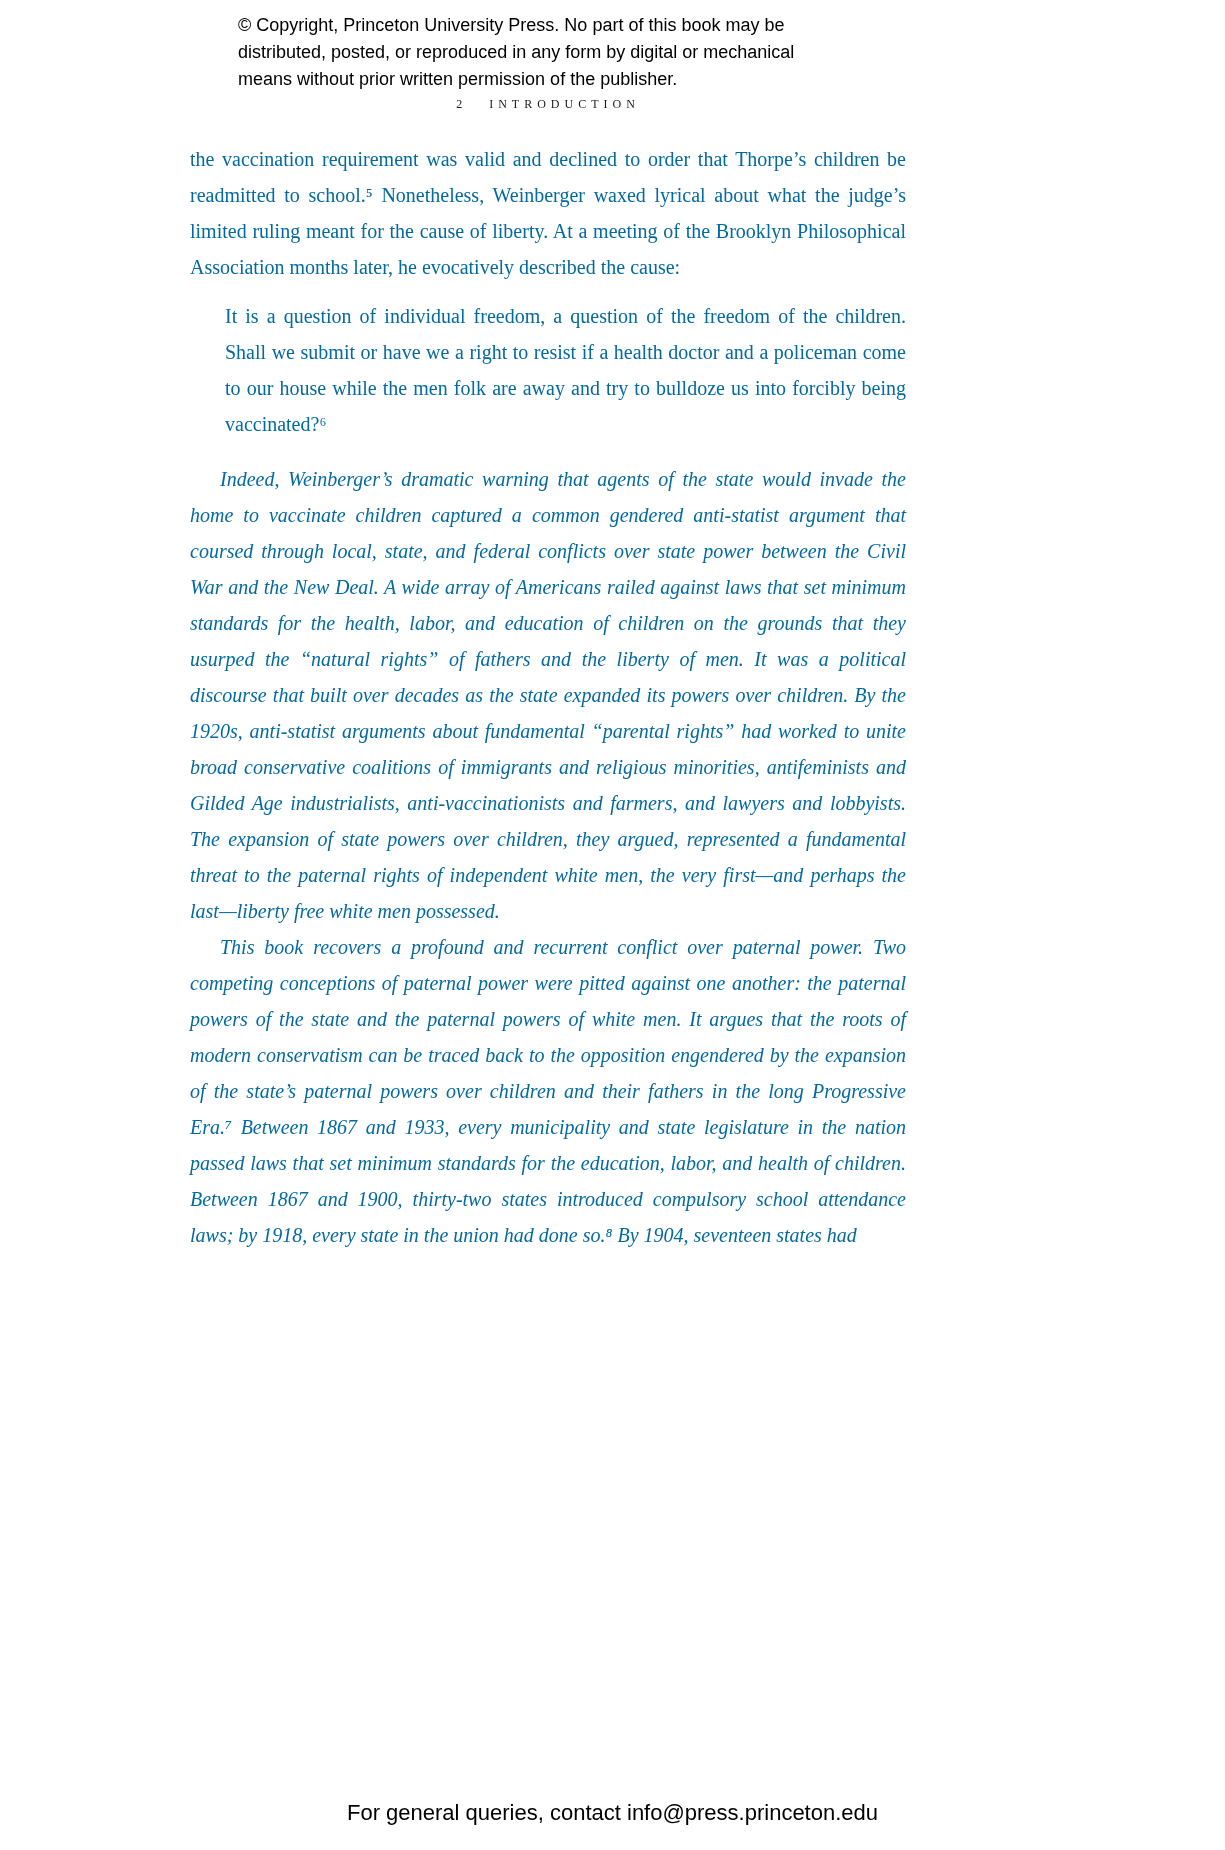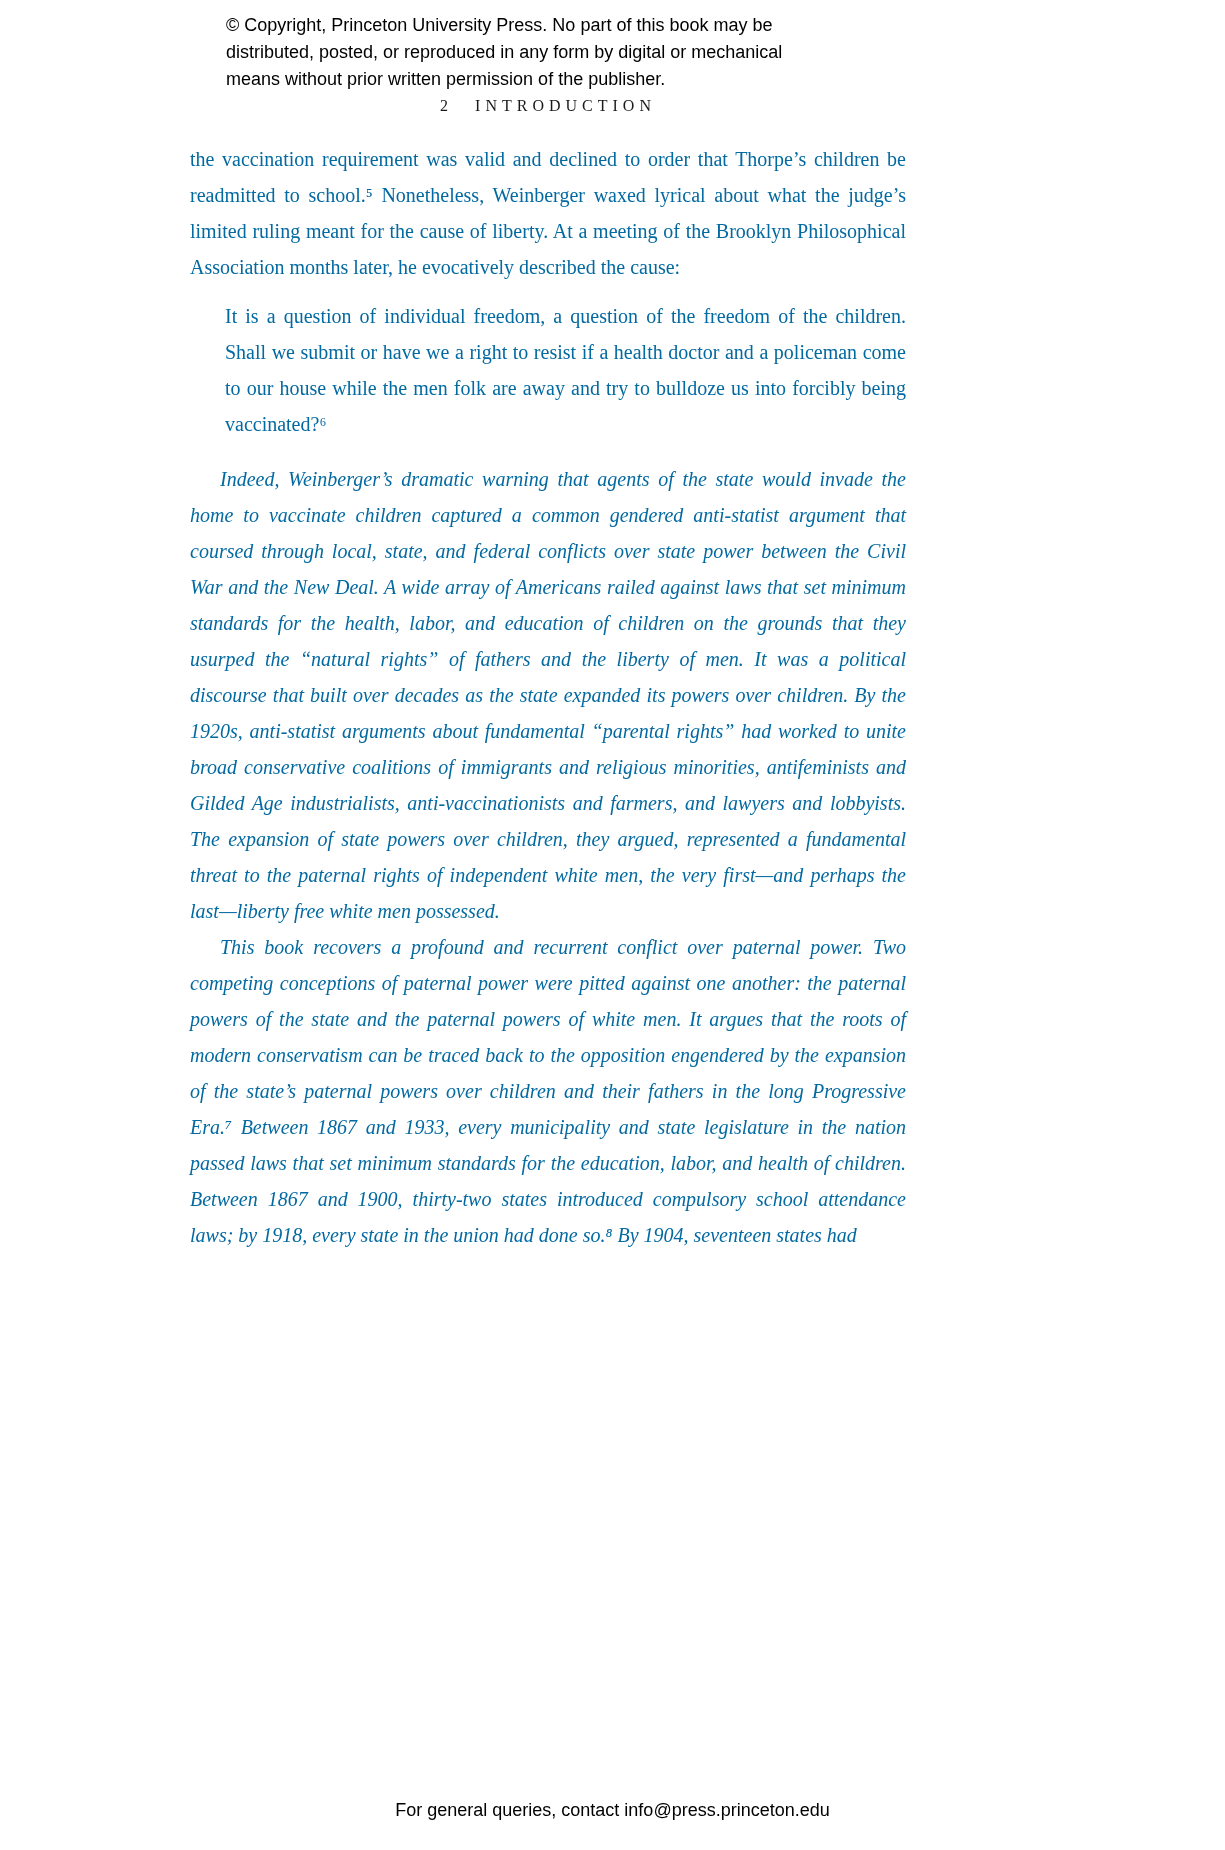--- a/index.html
+++ b/index.html
@@ -18,7 +18,7 @@
   }
   .copyright {
     position: absolute;
-    left: 226px;
+    left: 238px;
     top: 12px;
     font-family: "Liberation Sans", "DejaVu Sans", sans-serif;
     font-size: 18px;

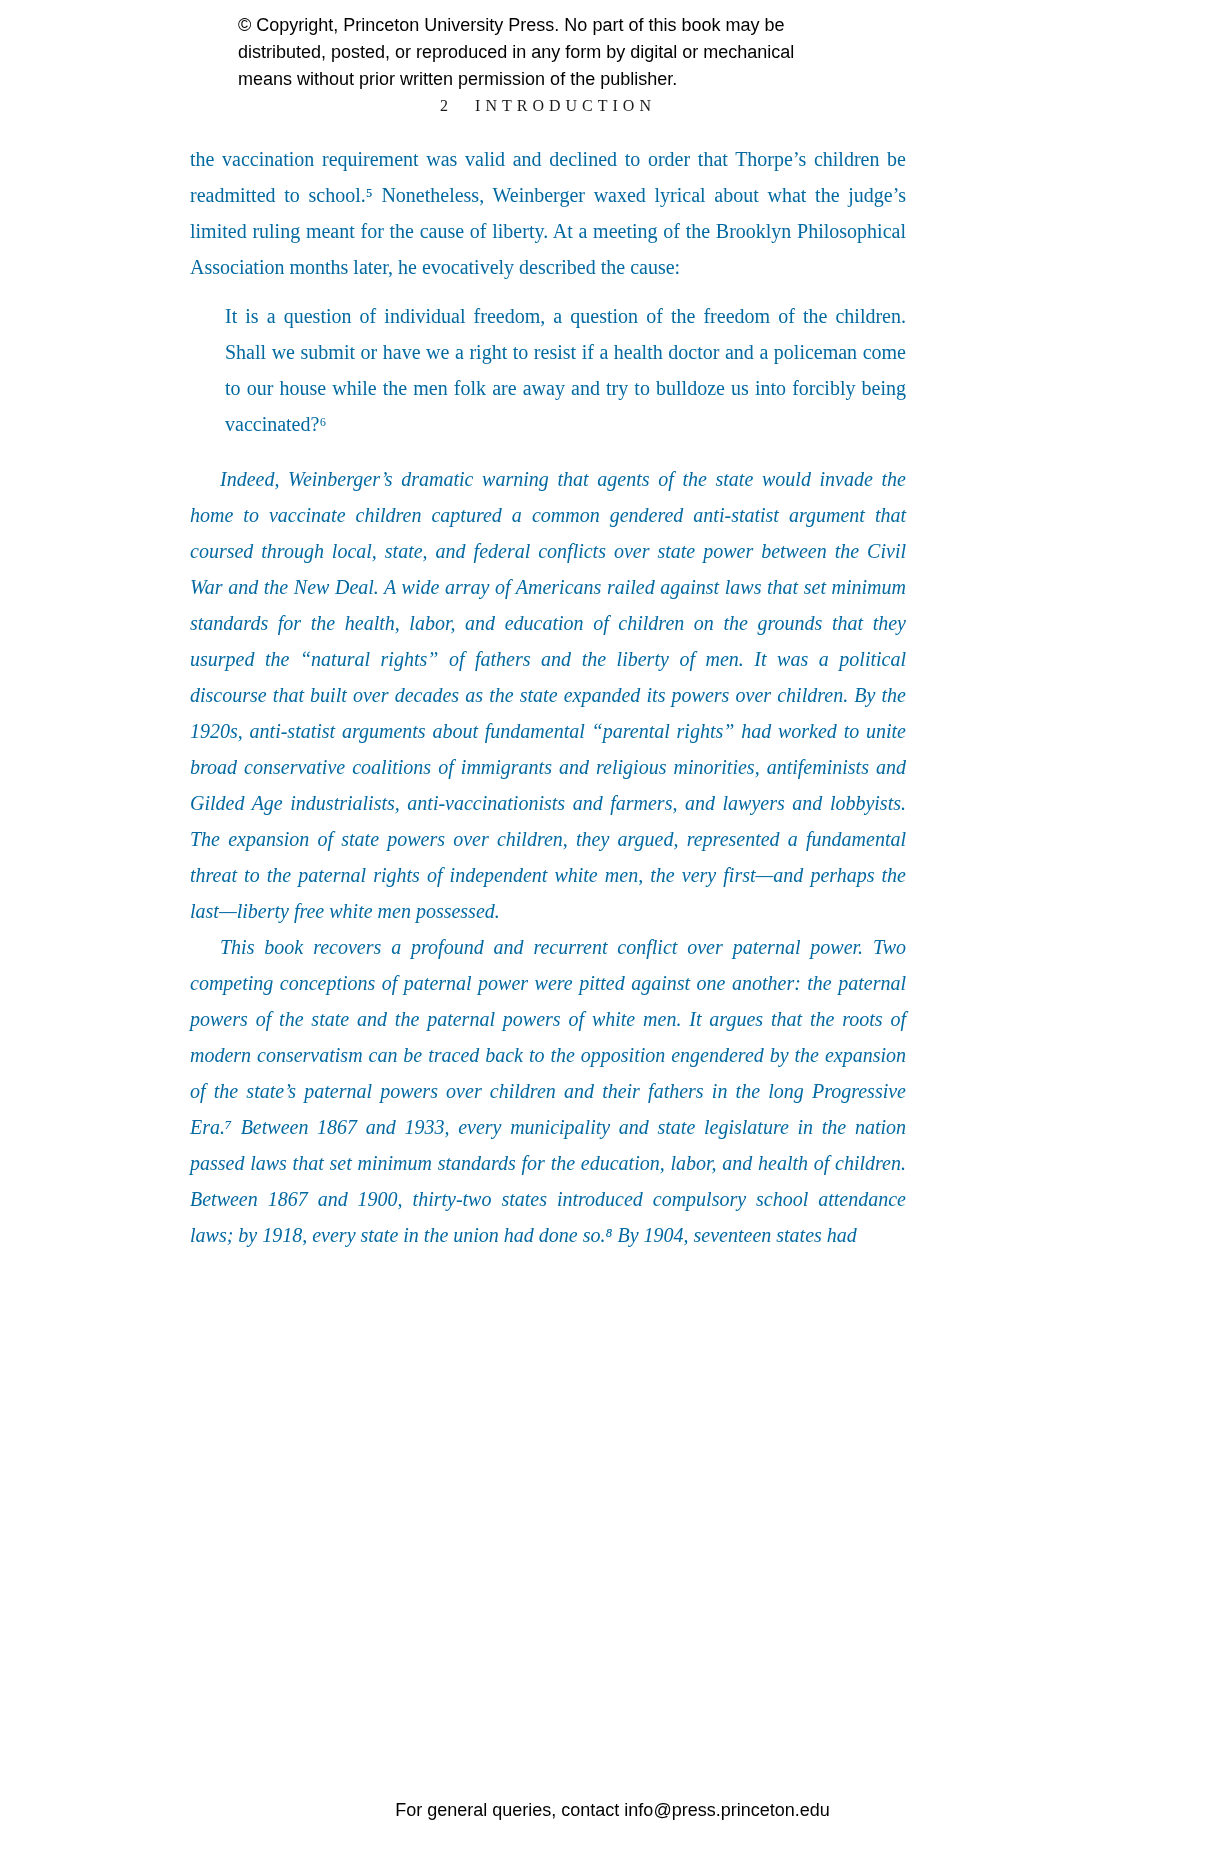--- a/index.html
+++ b/index.html
@@ -32,7 +32,7 @@
     top: 97px;
     width: 716px;
     text-align: center;
-    font-size: 16px;
+    font-size: 12px;
     color: #1a1a1a;
   }
   .running-head .pagenum {

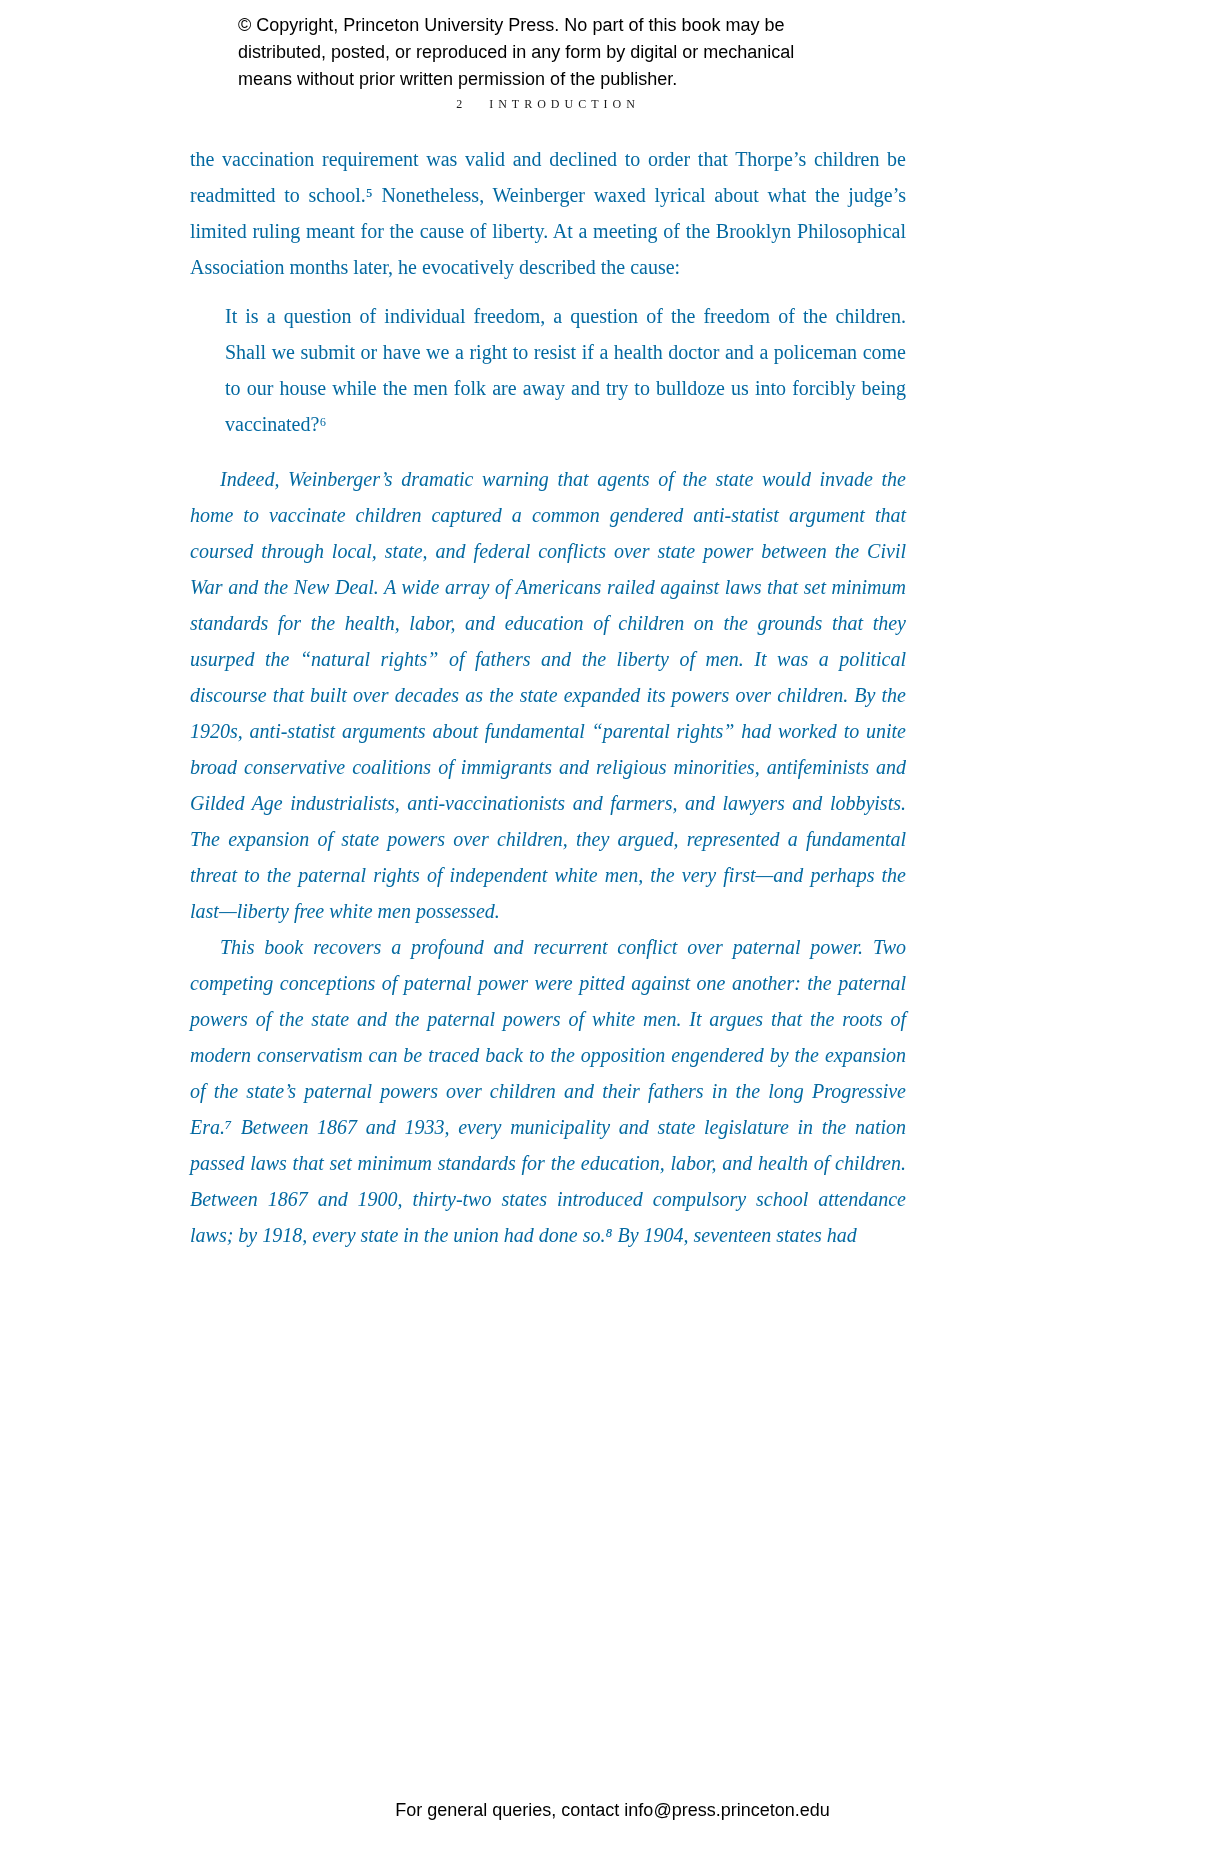--- a/index.html
+++ b/index.html
@@ -70,7 +70,7 @@
     width: 100%;
     text-align: center;
     font-family: "Liberation Sans", "DejaVu Sans", sans-serif;
-    font-size: 18px;
+    font-size: 22px;
     color: #000000;
   }
 </style>

